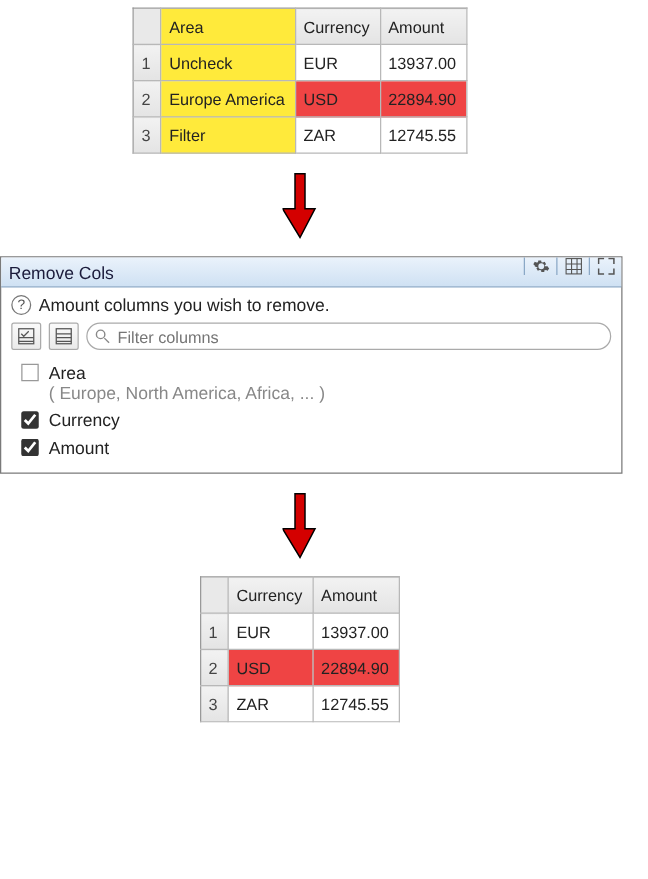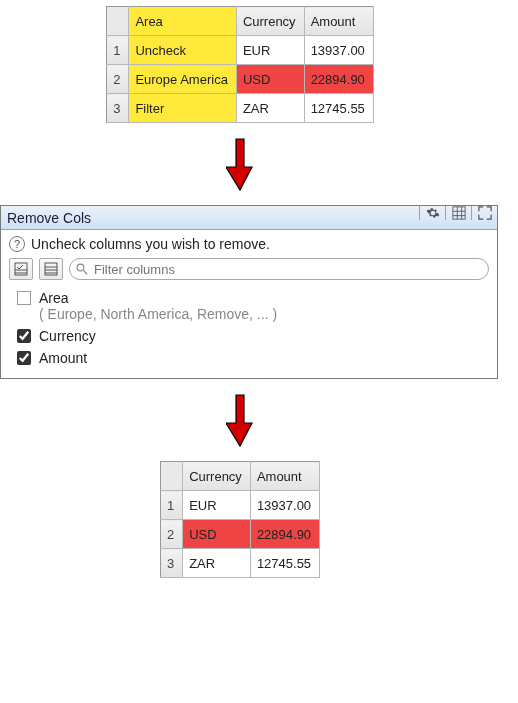--- a/index.html
+++ b/index.html
@@ -170,7 +170,7 @@
 
     <div class="instr">
       <span class="help-icon">?</span>
-      <span>Uncheck columns you wish to remove.</span>
+      <span>Amount columns you wish to remove.</span>
     </div>
 
     <div class="filter-row">

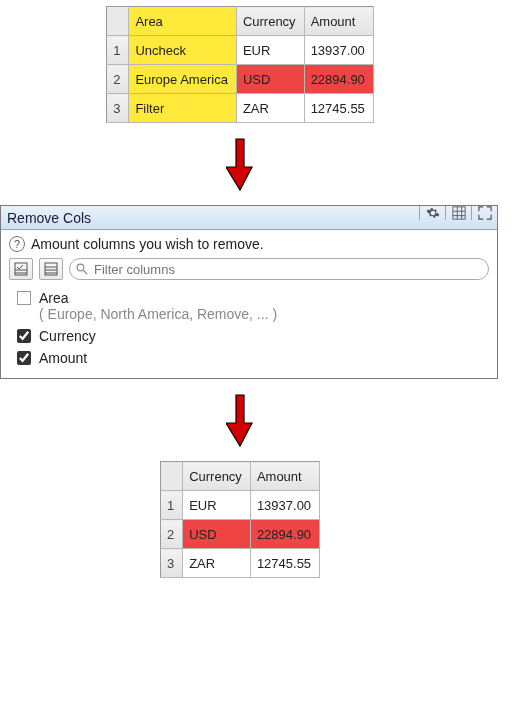--- a/index.html
+++ b/index.html
@@ -201,7 +201,7 @@
           <span class="chk-empty"></span>
           <span>Area</span>
         </div>
-        <div class="col-sub">( Europe, North America, Remove, ... )</div>
+        <div class="col-sub">( Europe, North America, Africa, ... )</div>
       </div>
       <div class="col-item">
         <div class="col-head">

